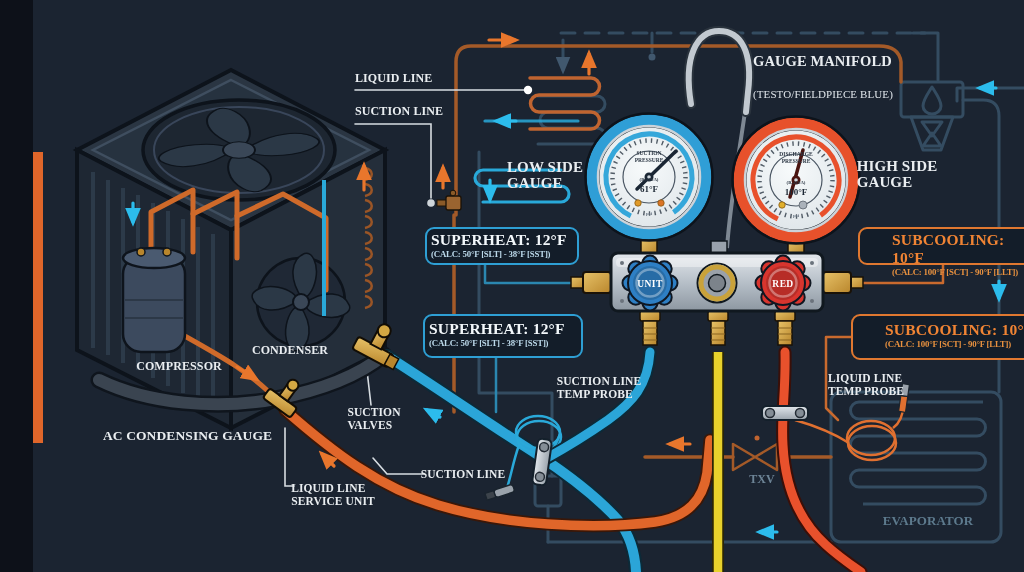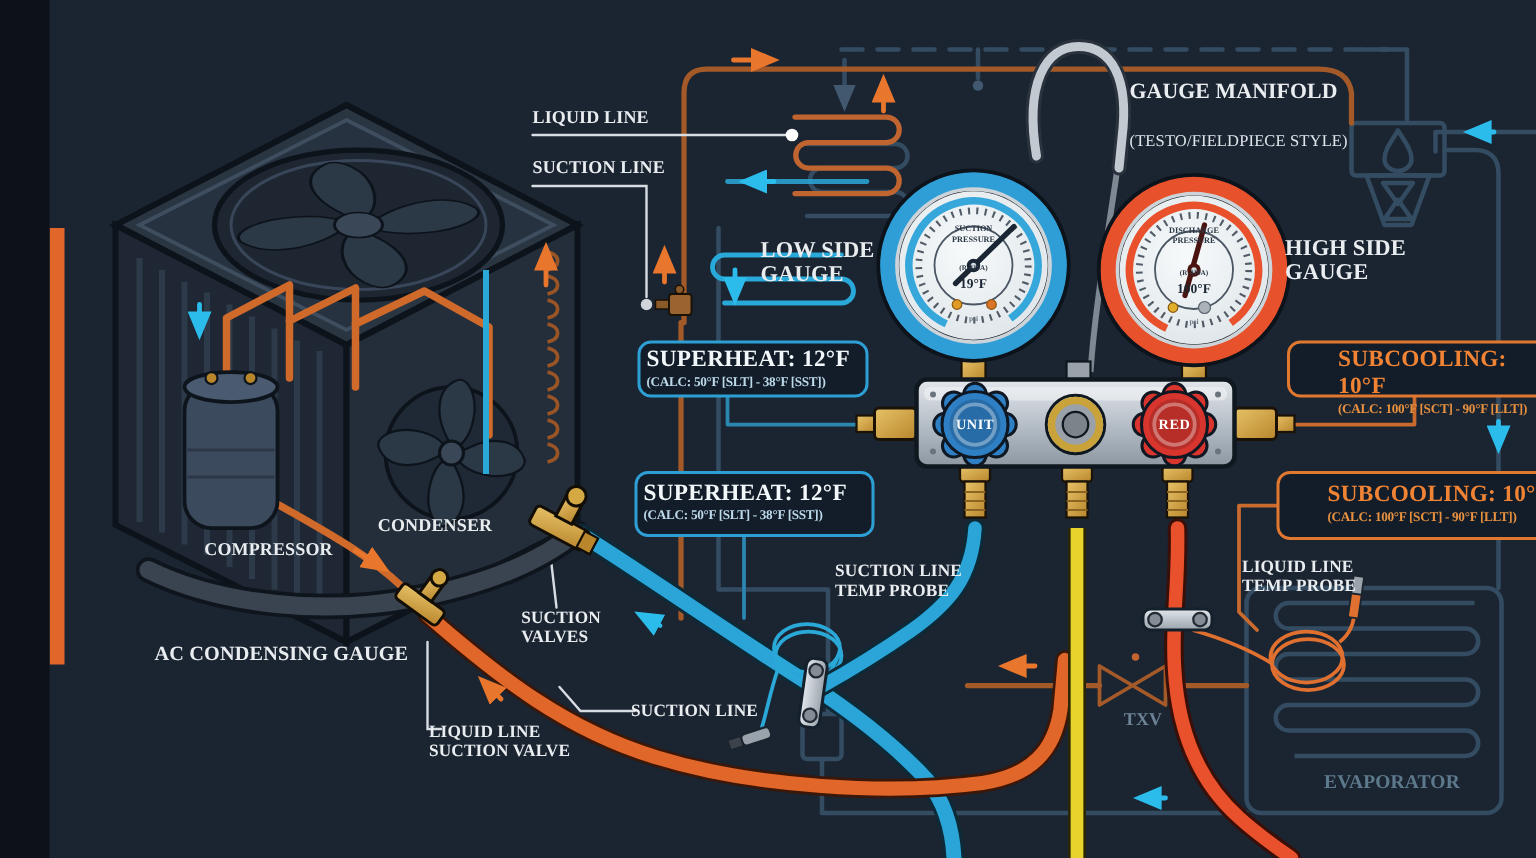--- a/index.html
+++ b/index.html
@@ -377,7 +377,7 @@
 </div>
 
 <div class="lbl" style="left:720px;top:55px;font-size:14.5px">GAUGE MANIFOLD</div>
-<div class="lbl" style="left:720px;top:88px;font-size:11px;font-weight:400;color:#dfe5ea">(TESTO/FIELDPIECE STYLE)</div>
+<div class="lbl" style="left:720px;top:88px;font-size:11px;font-weight:400;color:#dfe5ea">(TESTO/FIELDPIECE BLUE)</div>
 
 <div class="callout sh" style="left:392px;top:227px;width:154px;height:38px">
   <div class="t">SUPERHEAT: 12°F</div>

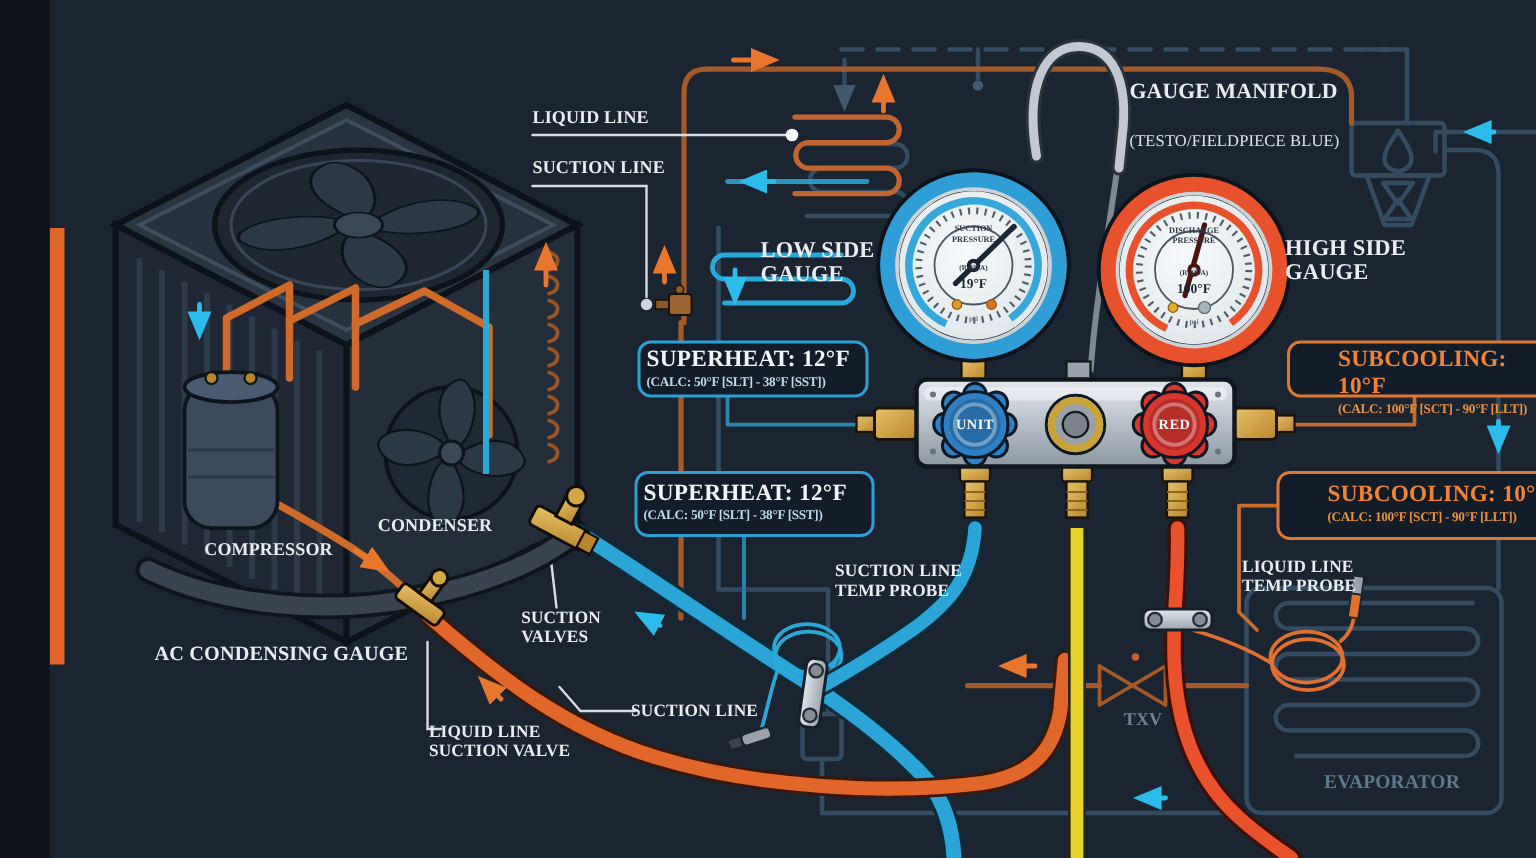--- a/index.html
+++ b/index.html
@@ -424,7 +424,7 @@
 <div class="gt" style="left:616px;top:151px;font-size:5.5px">SUCTION</div>
 <div class="gt" style="left:616px;top:158px;font-size:5.5px">PRESSURE</div>
 <div class="gt" style="left:616px;top:178px;font-size:4.8px">(R-410A)</div>
-<div class="gt reading" style="left:616px;top:185px;font-size:9px">19°F</div>
+<div class="gt reading" style="left:616px;top:185px;font-size:9px">61°F</div>
 <div class="gt" style="left:616px;top:211px;font-size:5px;color:#6a7684">psi</div>
 
 <div class="gt" style="left:763px;top:152px;font-size:5.5px">DISCHARGE</div>

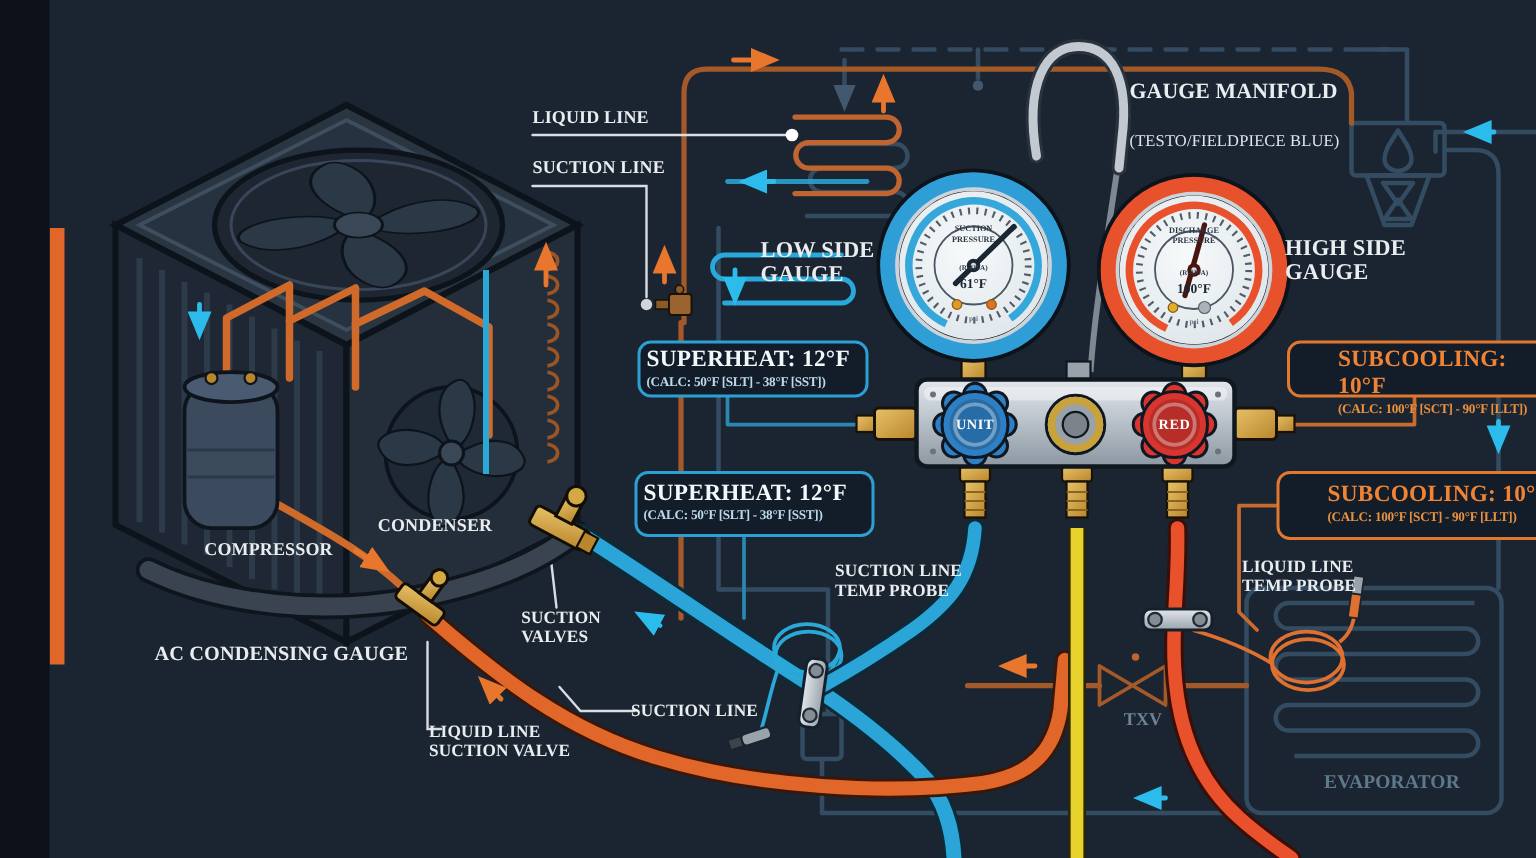--- a/index.html
+++ b/index.html
@@ -405,7 +405,7 @@
 </div>
 <div class="lbl center" style="left:300px;top:482px;font-size:11.5px">
   <div>LIQUID LINE</div>
-  <div>SUCTION VALVE</div>
+  <div>SERVICE UNIT</div>
 </div>
 <div class="lbl center" style="left:430px;top:468px;font-size:11.5px">SUCTION LINE</div>
 

